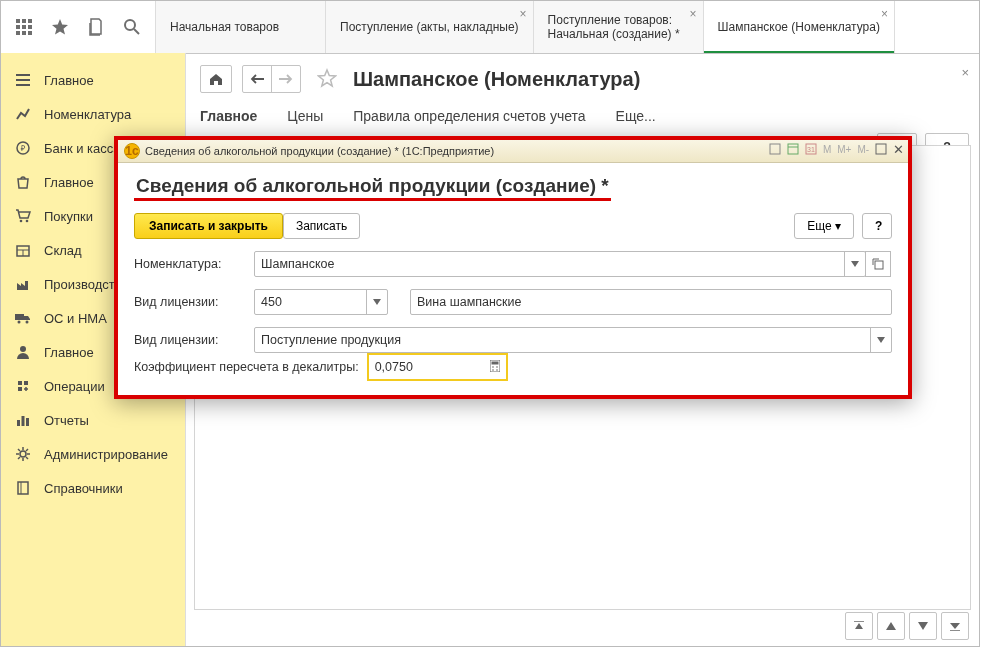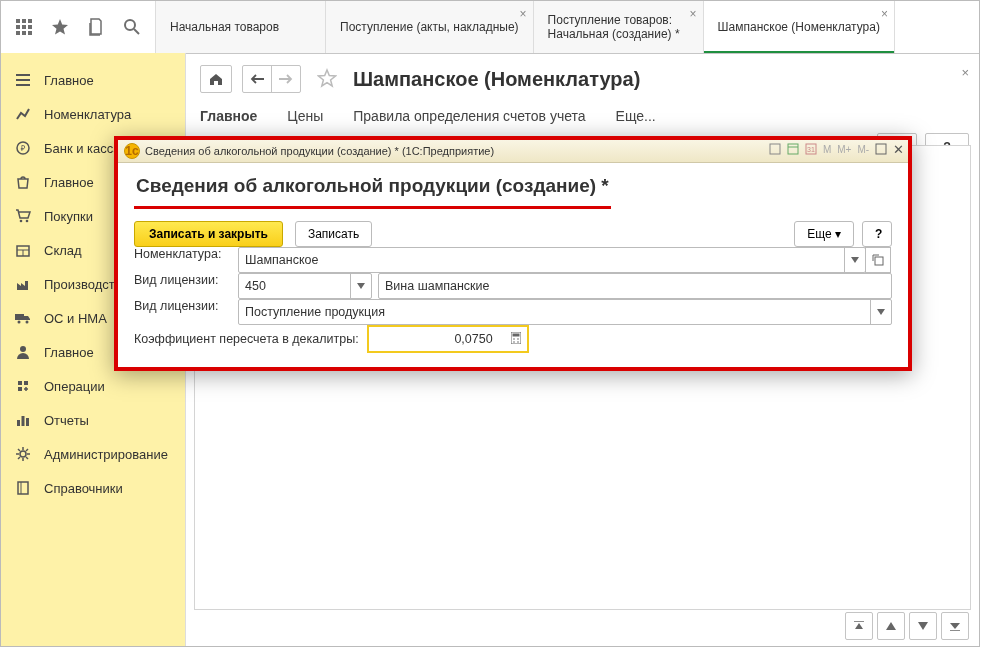--- a/index.html
+++ b/index.html
@@ -40,7 +40,7 @@
 .modal-titlebar .tools{position:absolute;right:4px;top:2px;display:flex;gap:6px;align-items:center;color:#888}
 .modal-titlebar .tools .m{font-size:10px;color:#aaa}
 .modal-body{padding:8px 16px 14px}
-.m-head{font-size:19px;font-weight:bold;color:#333;border-bottom:3px solid #d90000;display:inline-block;padding:2px 2px 9px;margin-top:2px}
+.m-head{font-size:19px;font-weight:bold;color:#333;border-bottom:3px solid #d90000;display:inline-block;padding:2px 2px 1px;margin-top:2px}
 .m-actions{display:flex;align-items:center;gap:12px;margin-top:12px}
 .yellowbtn{background:linear-gradient(#ffe94f,#f9cf1a);border:1px solid #c9a800;border-radius:3px;padding:5px 14px;font-weight:bold;font-size:12px}
 .plainbtn{background:#fff;border:1px solid #bbb;border-radius:3px;padding:5px 12px;font-size:12px}

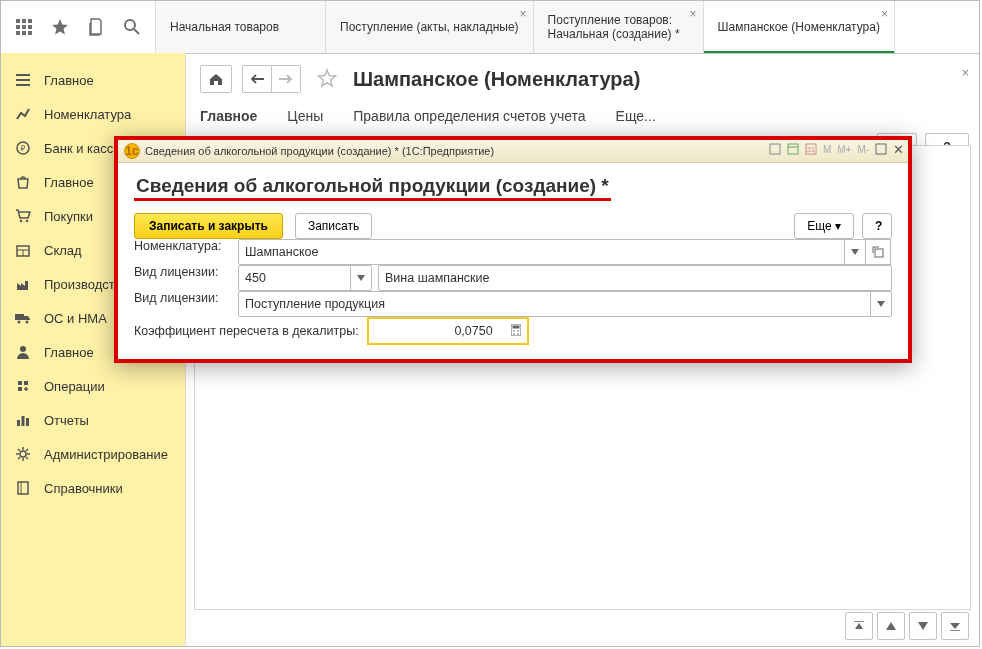--- a/index.html
+++ b/index.html
@@ -41,7 +41,7 @@
 .modal-titlebar .tools .m{font-size:10px;color:#aaa}
 .modal-body{padding:8px 16px 14px}
 .m-head{font-size:19px;font-weight:bold;color:#333;border-bottom:3px solid #d90000;display:inline-block;padding:2px 2px 1px;margin-top:2px}
-.m-actions{display:flex;align-items:center;gap:12px;margin-top:12px}
+.m-actions{display:flex;align-items:center;margin-top:12px}
 .yellowbtn{background:linear-gradient(#ffe94f,#f9cf1a);border:1px solid #c9a800;border-radius:3px;padding:5px 14px;font-weight:bold;font-size:12px}
 .plainbtn{background:#fff;border:1px solid #bbb;border-radius:3px;padding:5px 12px;font-size:12px}
 .m-actions .right{margin-left:auto;display:flex;gap:8px}

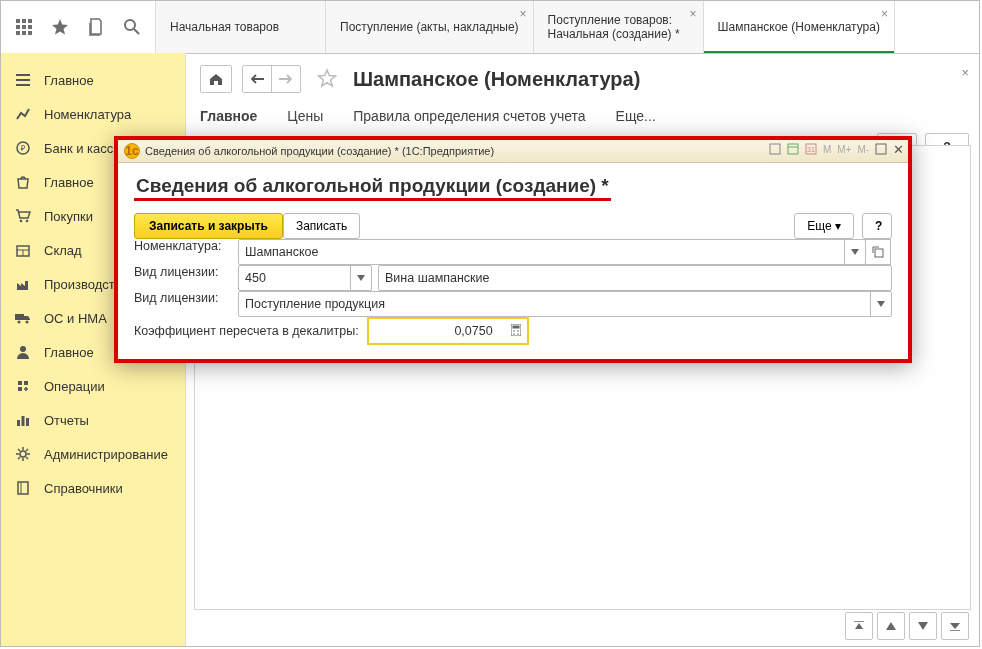--- a/index.html
+++ b/index.html
@@ -45,7 +45,7 @@
 .yellowbtn{background:linear-gradient(#ffe94f,#f9cf1a);border:1px solid #c9a800;border-radius:3px;padding:5px 14px;font-weight:bold;font-size:12px}
 .plainbtn{background:#fff;border:1px solid #bbb;border-radius:3px;padding:5px 12px;font-size:12px}
 .m-actions .right{margin-left:auto;display:flex;gap:8px}
-.row{display:flex;gap:6px}
+.row{display:flex;align-items:center;margin-top:12px;gap:22px}
 .row label{font-size:12.5px;color:#333;white-space:nowrap}
 .lbl-nom{width:98px}
 .lbl-vid{width:98px}

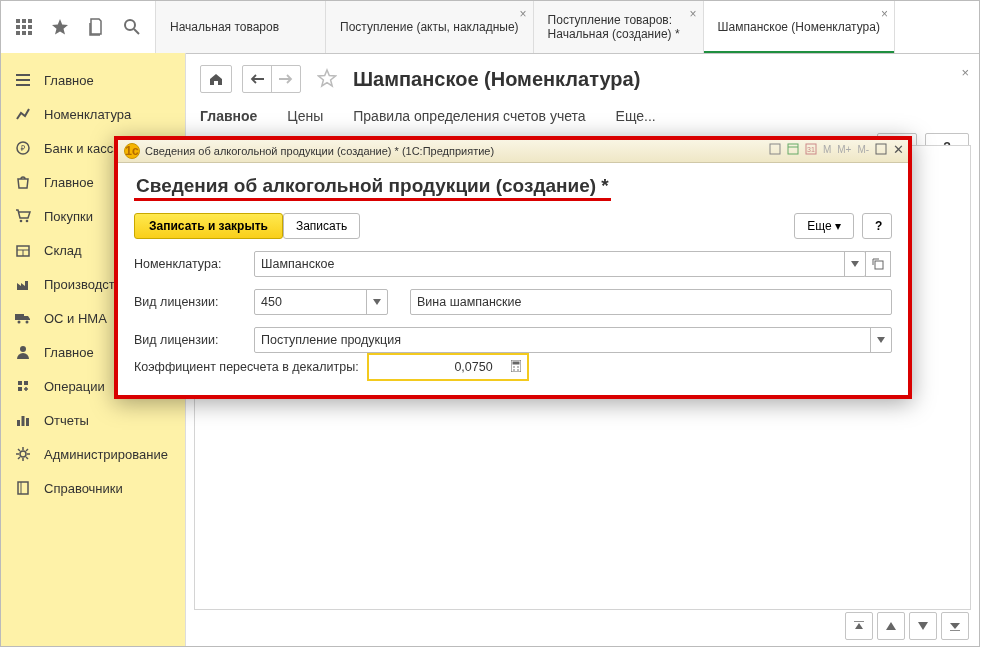--- a/index.html
+++ b/index.html
@@ -54,7 +54,7 @@
 .inp .dd{position:absolute;right:0;top:0;bottom:0;width:20px;border-left:1px solid #bbb;display:flex;align-items:center;justify-content:center;color:#555}
 .inp .expand{position:absolute;right:-26px;top:-1px;bottom:-1px;width:24px;border:1px solid #bbb;display:flex;align-items:center;justify-content:center;background:#fff}
 .coef-wrap{display:flex;align-items:center;gap:8px}
-.coef-wrap .box{border:2px solid #f3ca1e;width:118px;height:24px;display:flex;align-items:center;justify-content:flex-end;padding:0 34px 0 6px;position:relative}
+.coef-wrap .box{border:2px solid #f3ca1e;width:118px;height:24px;display:flex;align-items:center;padding:0 13px 0 6px;position:relative}
 .coef-wrap .box .calc{position:absolute;right:3px;top:3px;width:16px;height:16px;display:flex;align-items:center;justify-content:center;color:#666}
 </style>
 </head>

